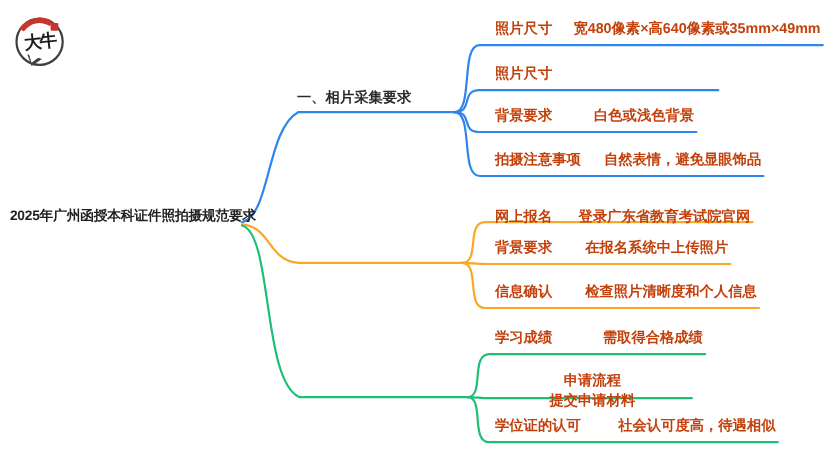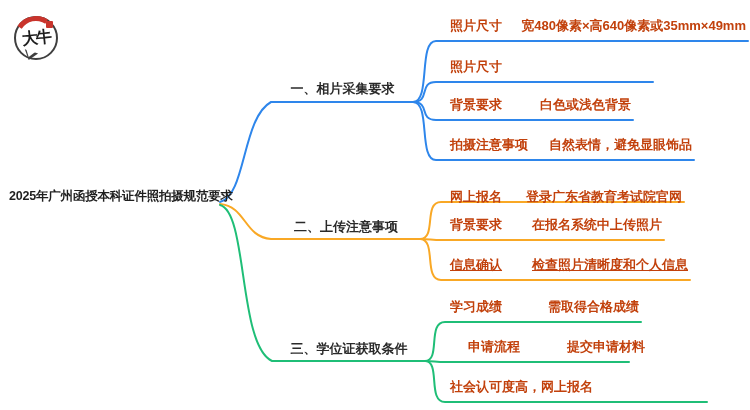--- a/index.html
+++ b/index.html
@@ -53,7 +53,7 @@
   .branch-label{
     position:absolute;height:18px;
     font-size:13px;font-weight:700;color:#2a2a2a;
-    text-align:center;white-space:nowrap;
+    text-align:left;white-space:nowrap;
   }
   .leaf-row{
     position:absolute;height:25px;

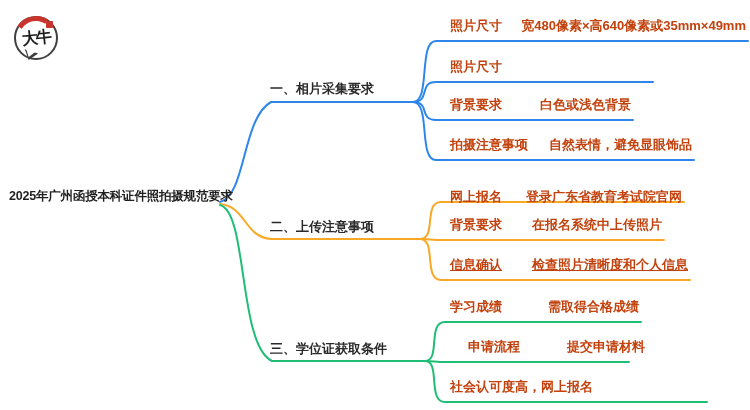--- a/index.html
+++ b/index.html
@@ -106,7 +106,6 @@
   <div class="root-node">2025年广州函授本科证件照拍摄规范要求</div>
 
   <div class="branch-label" style="left:270px;top:80px;width:145px;">一、相片采集要求</div>
-  <div class="branch-label" style="left:270px;top:218px;width:152px;">二、上传注意事项</div>
   <div class="branch-label" style="left:270px;top:340px;width:158px;">三、学位证获取条件</div>
 
   <div class="leaf-row" style="left:430px;top:16px;width:318px;">

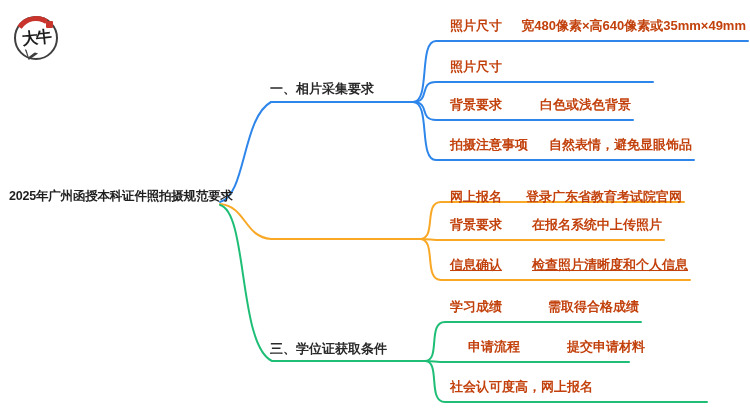--- a/index.html
+++ b/index.html
@@ -132,7 +132,7 @@
     <span class="leaf-key">背景要求</span>
     <span class="leaf-value">在报名系统中上传照片</span>
   </div>
-  <div class="leaf-row" style="left:430px;top:255px;width:260px;text-decoration:underline;">
+  <div class="leaf-row" style="left:430px;top:255px;width:260px;">
     <span class="leaf-key">信息确认</span>
     <span class="leaf-value">检查照片清晰度和个人信息</span>
   </div>

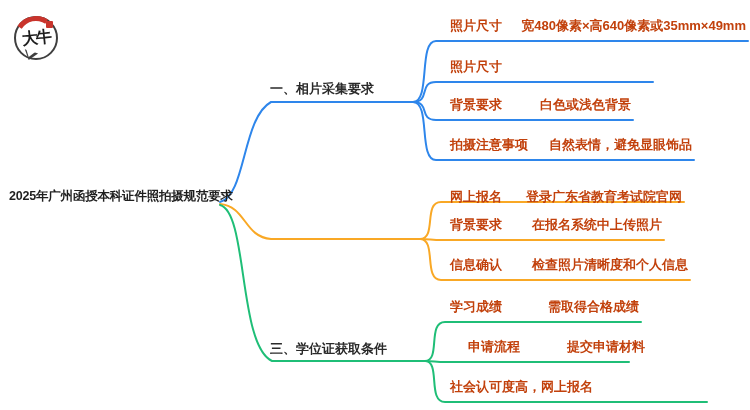--- a/index.html
+++ b/index.html
@@ -106,7 +106,6 @@
   <div class="root-node">2025年广州函授本科证件照拍摄规范要求</div>
 
   <div class="branch-label" style="left:270px;top:80px;width:145px;">一、相片采集要求</div>
-  <div class="branch-label" style="left:270px;top:340px;width:158px;">三、学位证获取条件</div>
 
   <div class="leaf-row" style="left:430px;top:16px;width:318px;">
     <span class="leaf-key">照片尺寸</span>

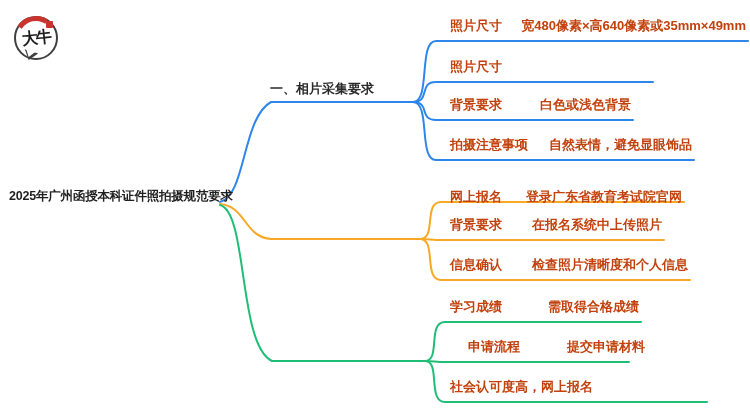--- a/index.html
+++ b/index.html
@@ -140,7 +140,7 @@
     <span class="leaf-key">学习成绩</span>
     <span class="leaf-value">需取得合格成绩</span>
   </div>
-  <div class="leaf-row" style="left:448px;top:337px;width:199px;">
+  <div class="leaf-row" style="left:430px;top:337px;width:199px;flex-direction:column;">
     <span class="leaf-key">申请流程</span>
     <span class="leaf-value">提交申请材料</span>
   </div>

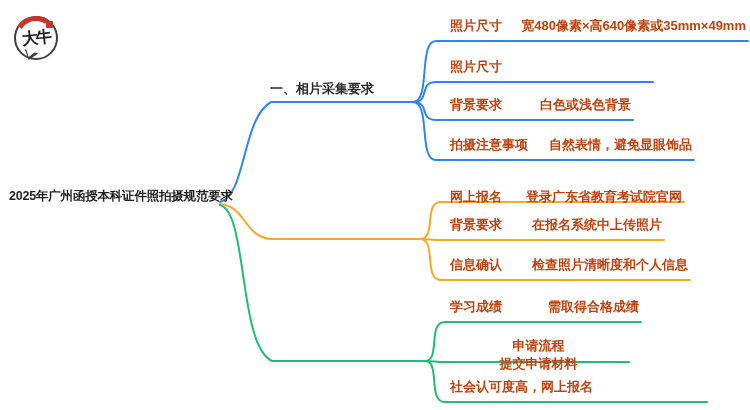--- a/index.html
+++ b/index.html
@@ -145,6 +145,7 @@
     <span class="leaf-value">提交申请材料</span>
   </div>
   <div class="leaf-row" style="left:430px;top:377px;width:277px;">
+    <span class="leaf-key">学位证的认可</span>
     <span class="leaf-value">社会认可度高，网上报名</span>
   </div>
 

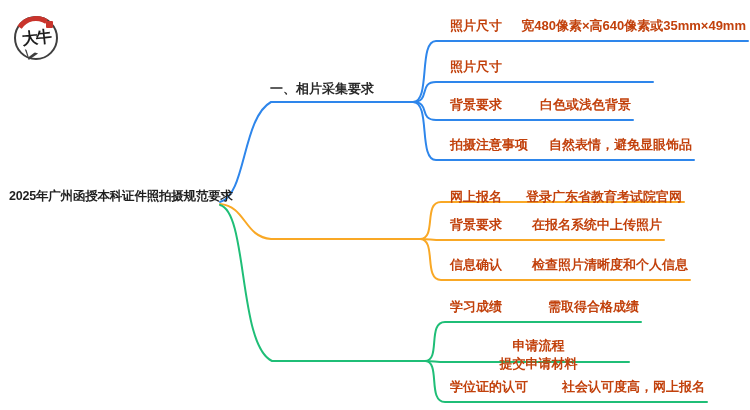--- a/index.html
+++ b/index.html
@@ -146,7 +146,7 @@
   </div>
   <div class="leaf-row" style="left:430px;top:377px;width:277px;">
     <span class="leaf-key">学位证的认可</span>
-    <span class="leaf-value">社会认可度高，网上报名</span>
+    <span class="leaf-value">社会认可度高，待遇相似</span>
   </div>
 
 </div>

